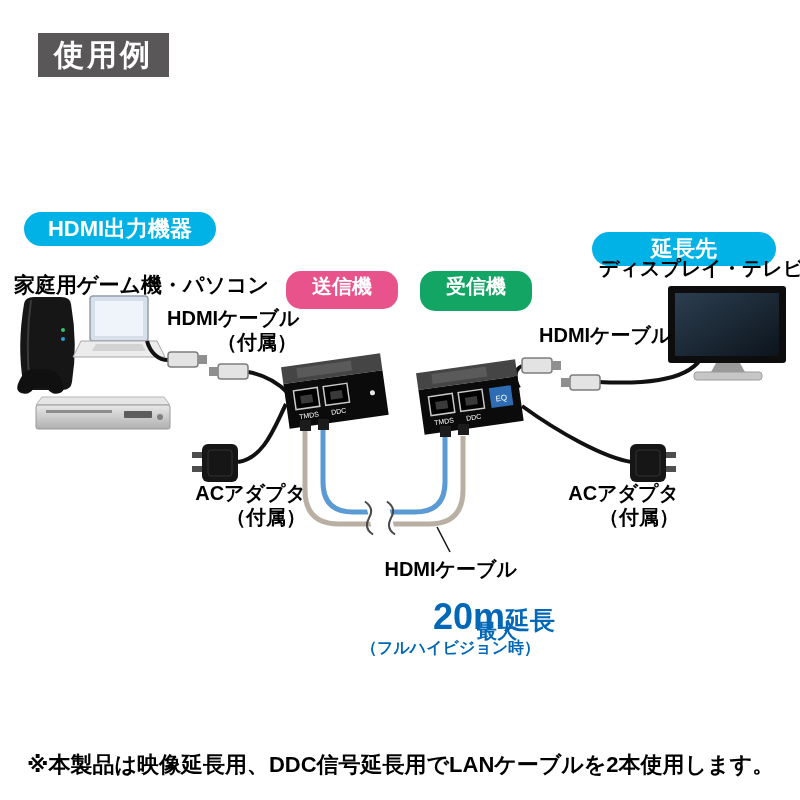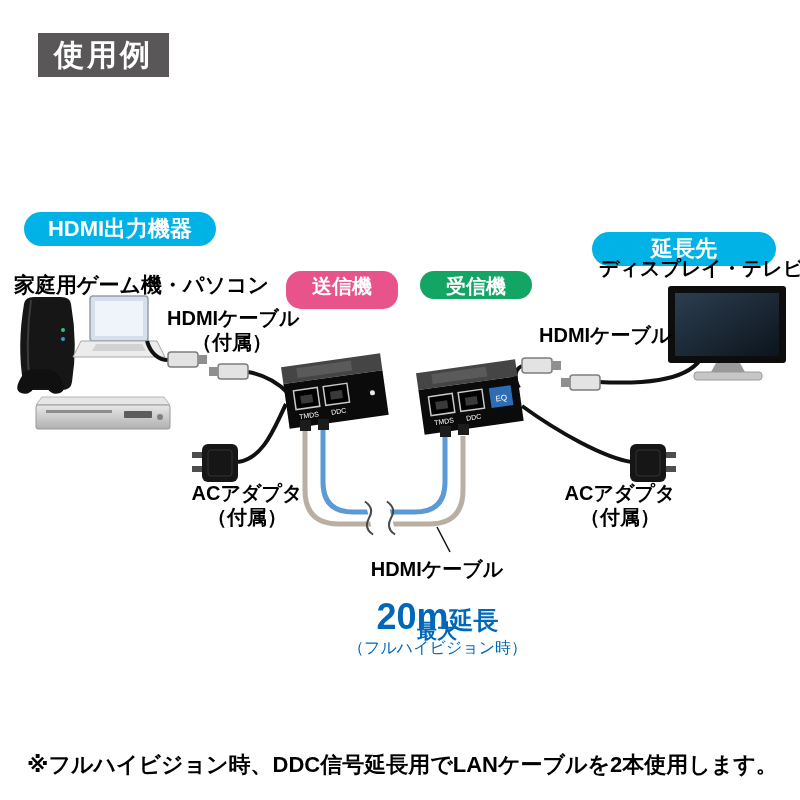--- a/index.html
+++ b/index.html
@@ -157,7 +157,7 @@
   <div class="abs lbl" style="left:599px;top:255px;font-size:20px;">ディスプレイ・テレビ</div>
 
   <div class="abs pill pink" style="left:286px;top:271px;width:112px;height:38px;">送信機</div>
-  <div class="abs pill green" style="left:420px;top:271px;width:112px;height:28px;text-align:center;">受信機</div>
+  <div class="abs pill green" style="left:420px;top:271px;width:112px;height:40px;text-align:center;">受信機</div>
 
   <div class="abs lbl" style="left:167px;top:305px;">HDMIケーブル</div>
   <div class="abs lbl ctr" style="left:167px;top:329px;width:130px;">（付属）</div>

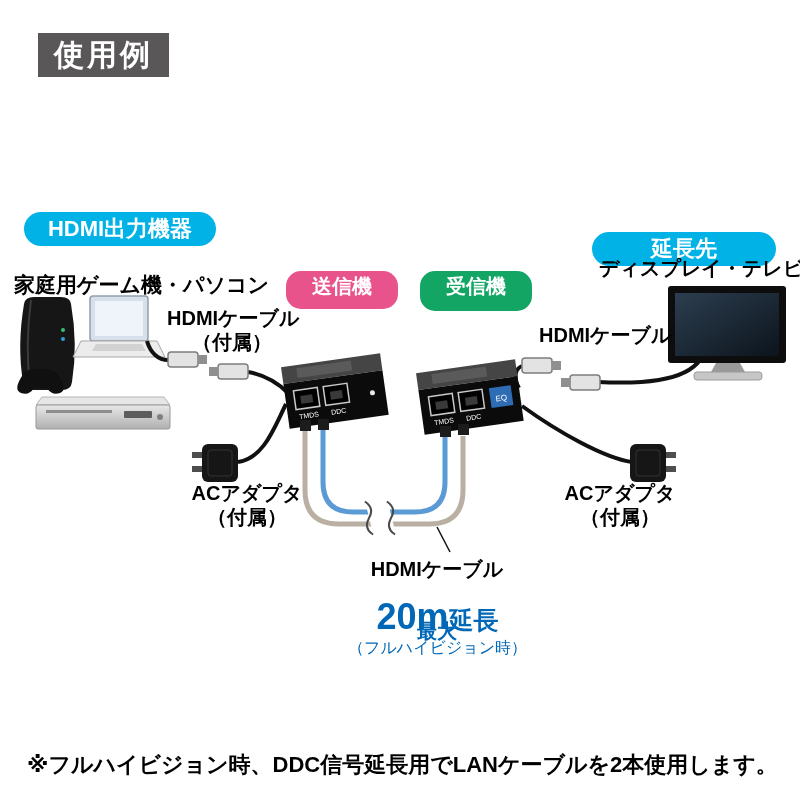--- a/index.html
+++ b/index.html
@@ -13,7 +13,7 @@
   .pill.pink{background:var(--pink,#e9538c);font-size:20px;line-height:30px;border-radius:15px;}
   .pill.green{background:var(--green,#12a564);font-size:20px;line-height:30px;border-radius:15px;}
   .lbl{font-weight:bold;color:#000;font-size:20px;white-space:nowrap;}
-  .ctr{text-align:center;}
+  .ctr{text-align:right;}
   .blue{color:var(--blue,#0068b7);}
   .note{font-weight:bold;font-size:22px;color:#000;white-space:nowrap;}
 </style>

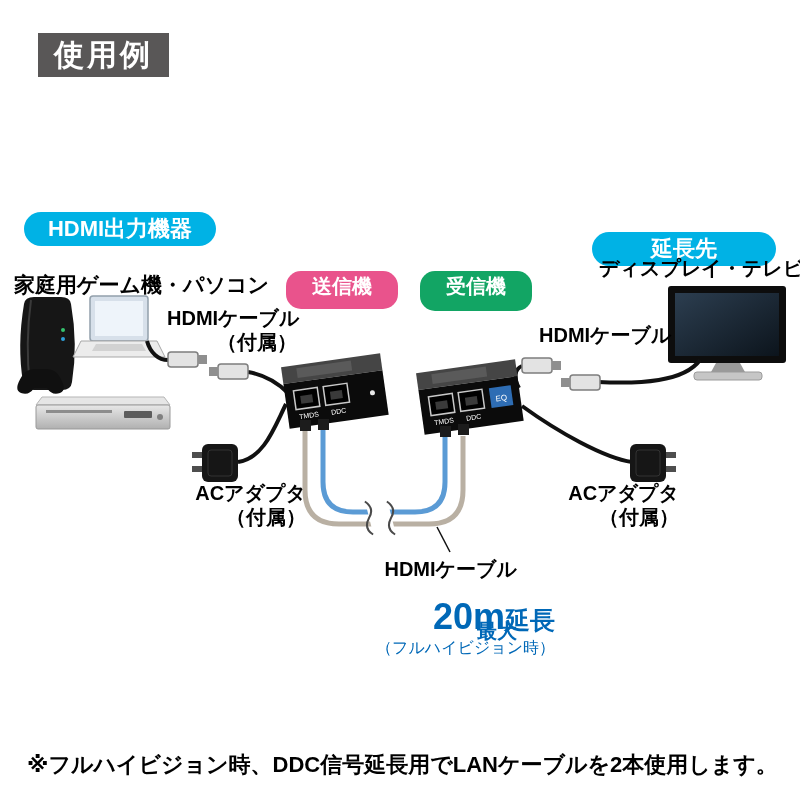--- a/index.html
+++ b/index.html
@@ -175,7 +175,7 @@
   <div class="abs ctr blue" style="left:320px;top:599px;width:235px;font-weight:bold;line-height:1;">
     <span style="font-size:36px;">20m</span><span style="font-size:25px;margin-top:37px;">延長</span>
   </div>
-  <div class="abs ctr blue" style="left:320px;top:638px;width:235px;font-weight:normal;font-size:16px;">（フルハイビジョン時）</div>
+  <div class="abs ctr blue" style="left:305px;top:638px;width:235px;font-weight:bold;font-size:16px;">（フルハイビジョン時）</div>
 
   <div class="abs note" style="left:27px;top:750px;">※フルハイビジョン時、DDC信号延長用でLANケーブルを2本使用します。</div>
 

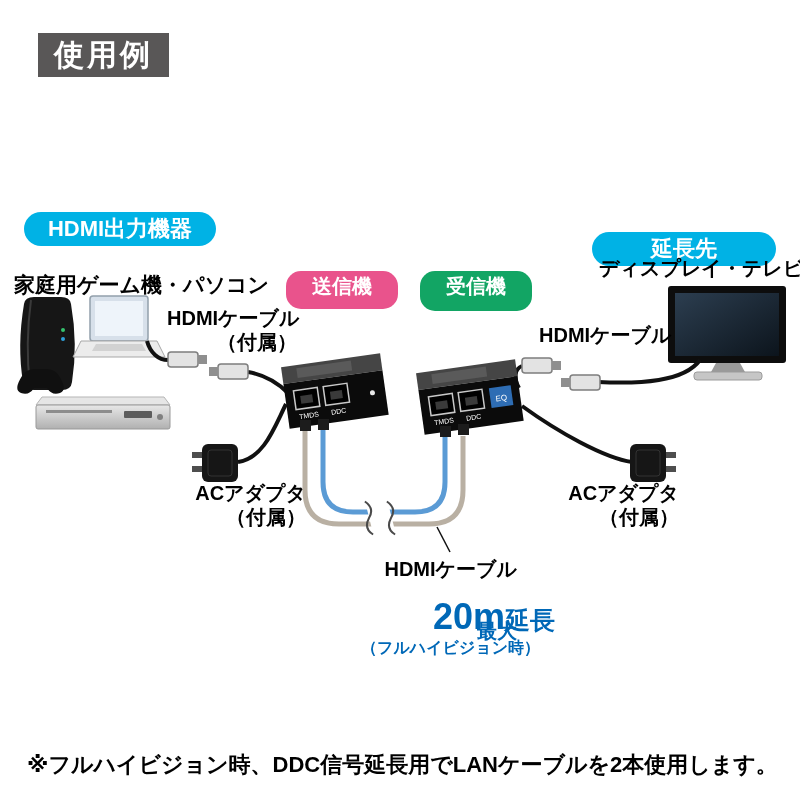--- a/index.html
+++ b/index.html
@@ -177,7 +177,7 @@
   </div>
   <div class="abs ctr blue" style="left:305px;top:638px;width:235px;font-weight:bold;font-size:16px;">（フルハイビジョン時）</div>
 
-  <div class="abs note" style="left:27px;top:750px;">※フルハイビジョン時、DDC信号延長用でLANケーブルを2本使用します。</div>
+  <div class="abs note" style="left:27px;top:750px;">※本製品は映像延長用、DDC信号延長用でLANケーブルを2本使用します。</div>
 
 </div>
 

